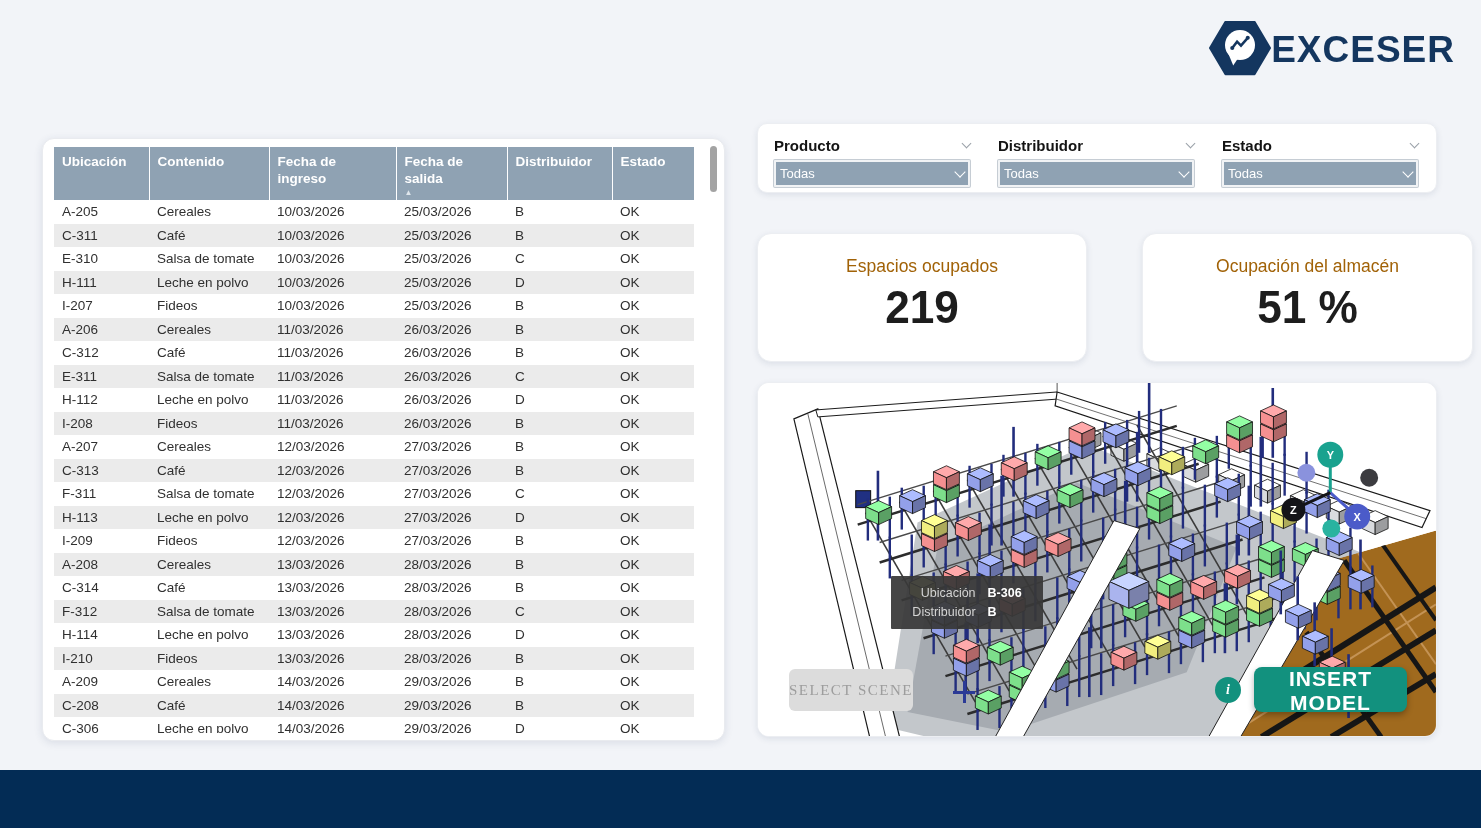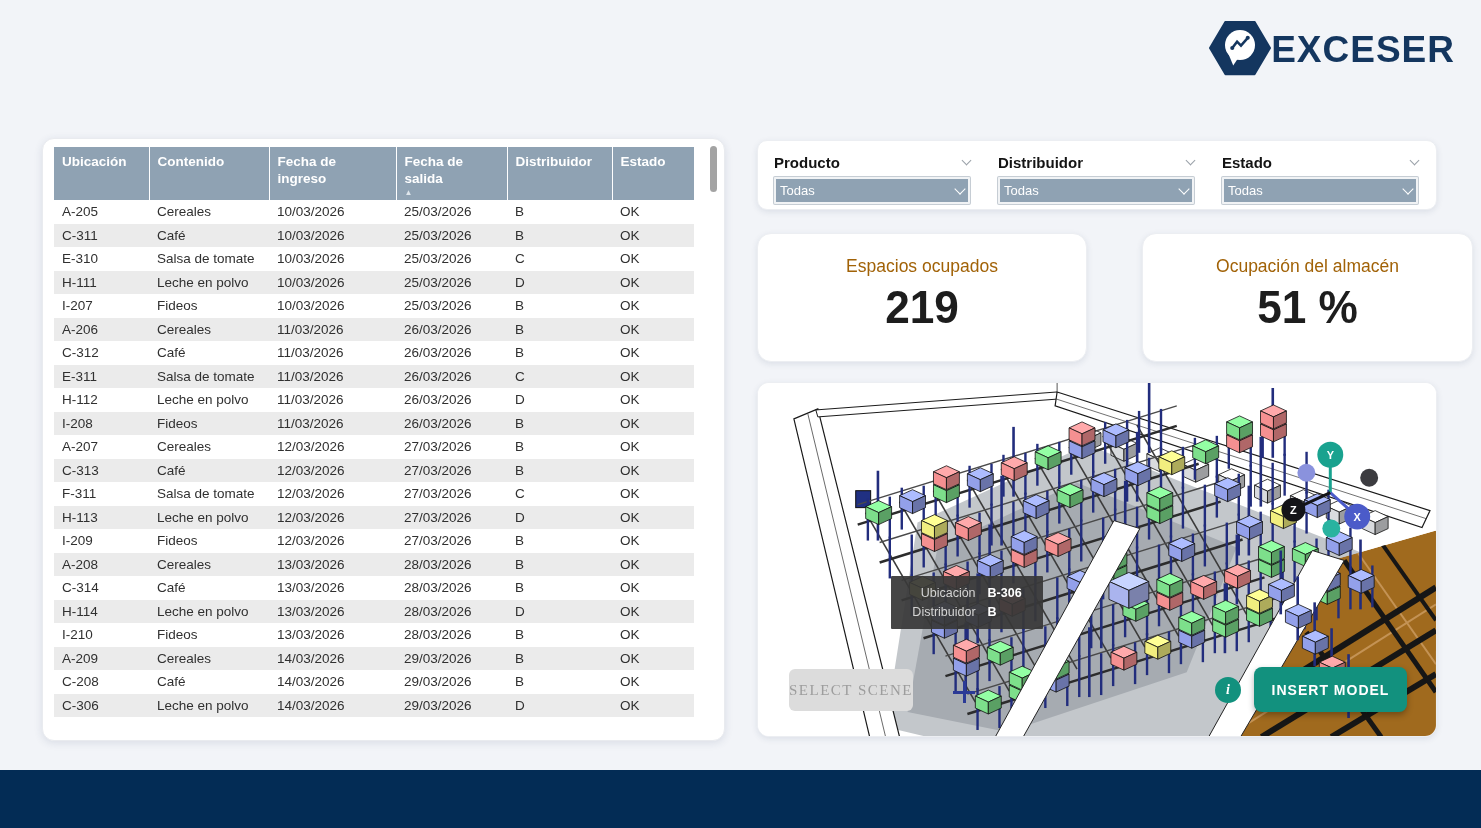--- a/index.html
+++ b/index.html
@@ -32,7 +32,7 @@
   .vscroll { position:absolute; right:7px; top:7px; width:7px; height:46px; background:#a3a3a3; border-radius:4px; }
 
   
-  .filters-card { position:absolute; left:757px; top:140px; width:680px; height:70px; background:#fff;
+  .filters-card { position:absolute; left:757px; top:123px; width:680px; height:70px; background:#fff;
     border-radius:10px; border:1px solid #eceef2; box-shadow:0 2px 6px rgba(30,50,90,.10); }
   .filter-group { position:absolute; top:9px; width:196px; }
   .fg-0{ left:16px; } .fg-1{ left:240px; } .fg-2{ left:464px; }

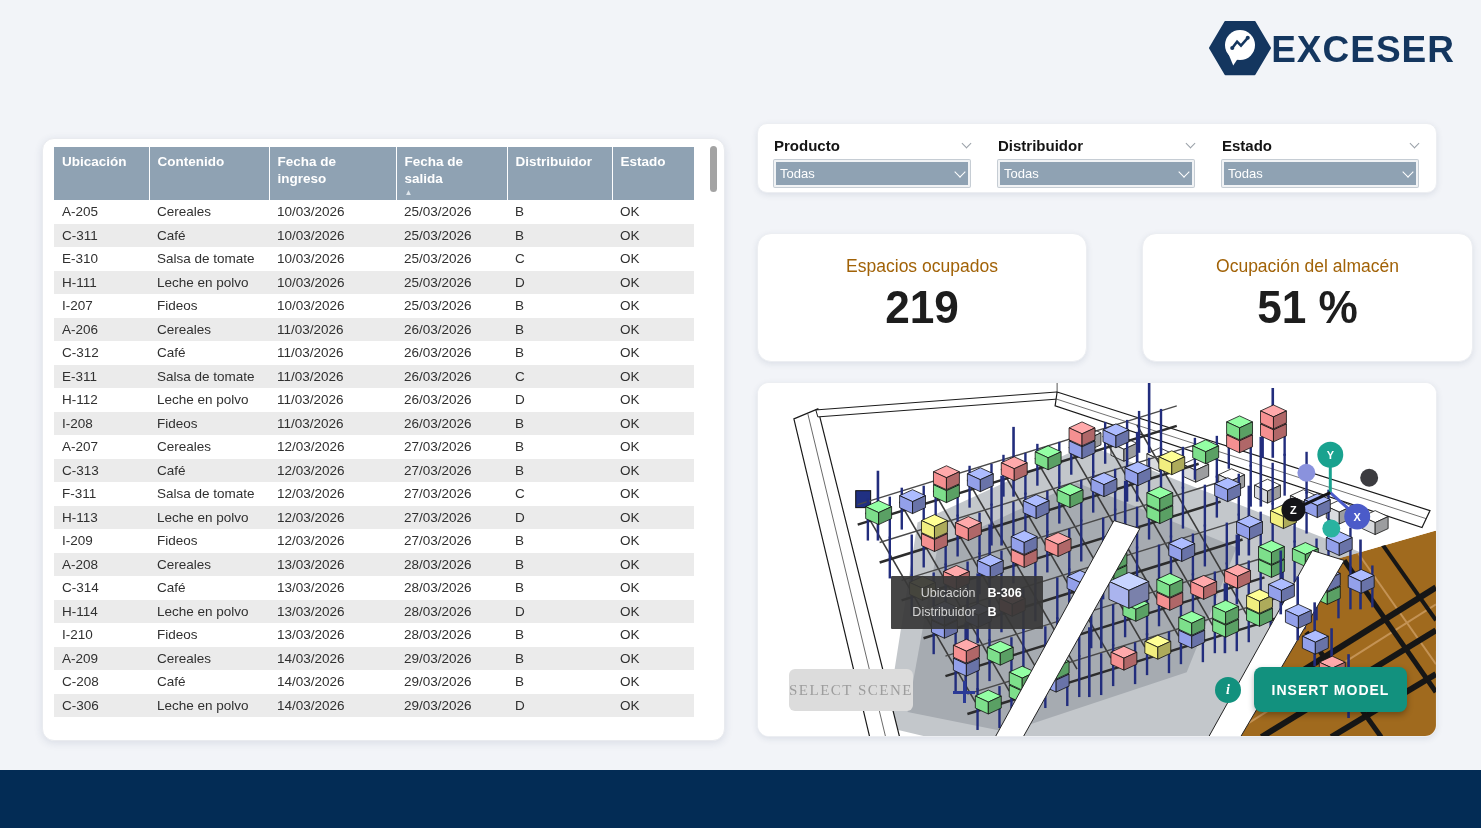--- a/index.html
+++ b/index.html
@@ -243,6 +243,14 @@
               <td>13/03/2026</td>
               <td>28/03/2026</td>
               <td>B</td>
+              <td>OK</td>
+            </tr>
+            <tr>
+              <td>F-312</td>
+              <td>Salsa de tomate</td>
+              <td>13/03/2026</td>
+              <td>28/03/2026</td>
+              <td>C</td>
               <td>OK</td>
             </tr>
             <tr>

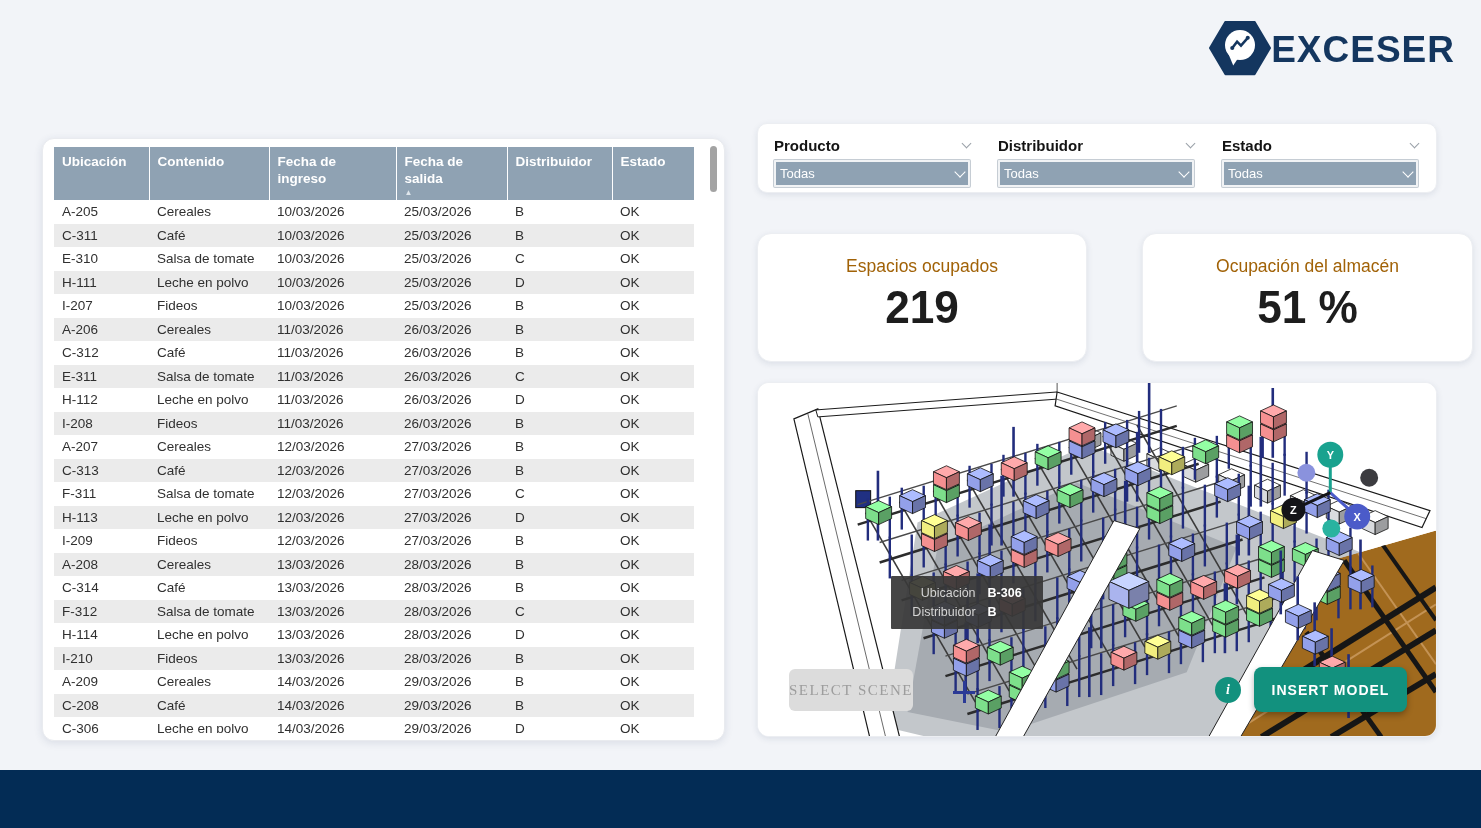--- a/index.html
+++ b/index.html
@@ -63,7 +63,7 @@
   .btn-select { position:absolute; left:31px; top:286px; width:124px; height:42px; background:#dcdcdc;
     border:none; border-radius:6px; color:#9d9d9d; font-size:15px; letter-spacing:1.5px; font-family:Liberation Serif, serif; }
   .btn-insert { position:absolute; left:496px; top:284px; width:153px; height:45px; background:#12917e;
-    border:none; border-radius:8px; color:#fff; font-size:14px; font-weight:700; letter-spacing:1px;
+    border:none; border-radius:8px; color:#fff; font-size:21px; font-weight:700; letter-spacing:1px;
     box-shadow:0 3px 6px rgba(0,0,0,.3); font-family:inherit; }
   .info-dot { position:absolute; left:457px; top:294px; width:26px; height:26px; border-radius:50%;
     background:#12917e; color:#fff; font-weight:700; font-size:14px; display:flex; align-items:center; justify-content:center;

